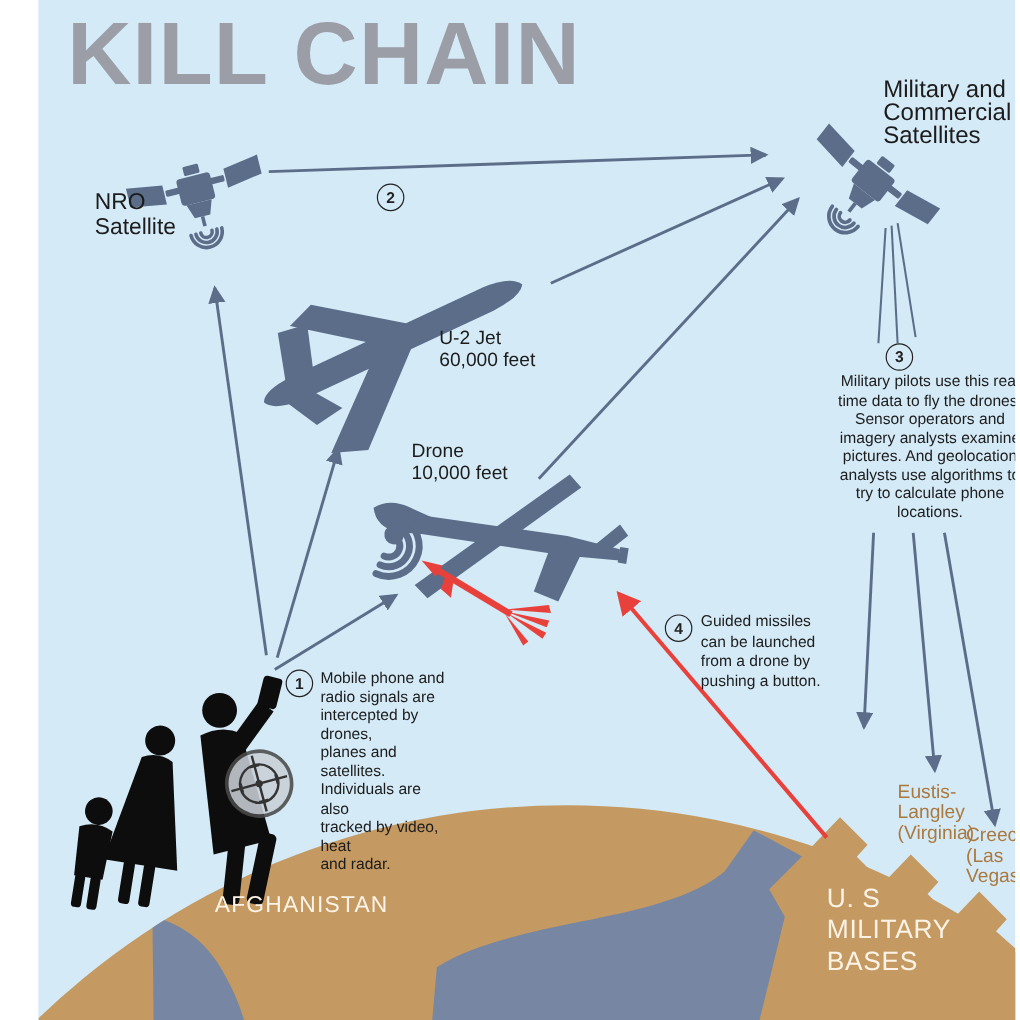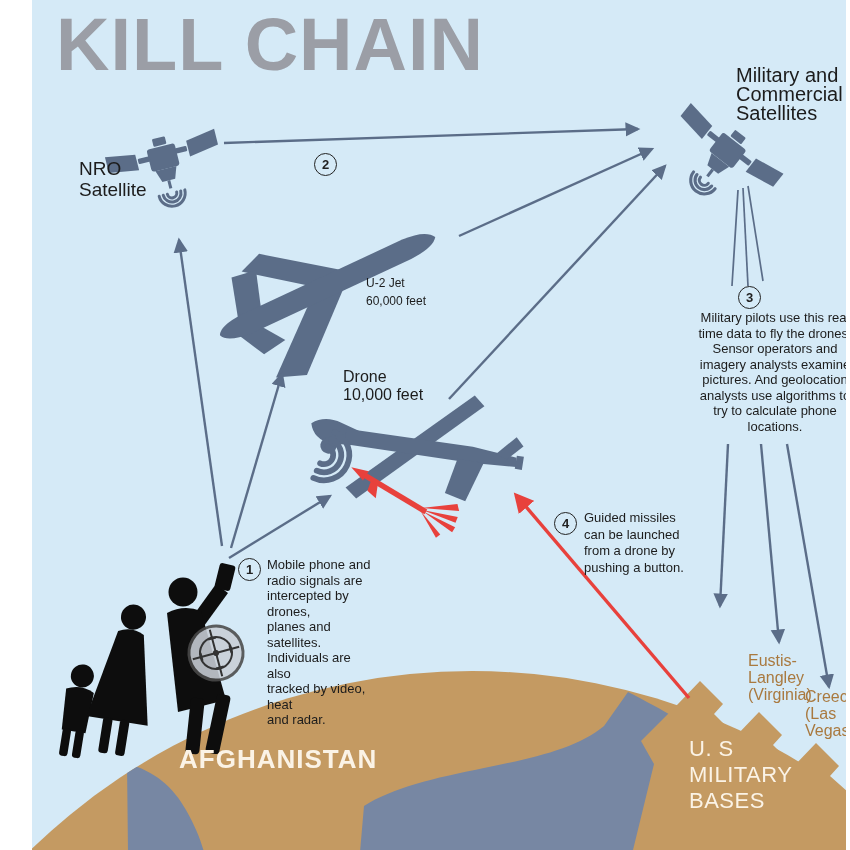--- a/index.html
+++ b/index.html
@@ -26,7 +26,7 @@
   .node-label{font-size:20px;line-height:19px;}
   .lbl-nro{left:47px;top:158px;font-size:19px;line-height:21px;}
   .lbl-milsat{left:704px;top:66px;}
-  .lbl-jet{left:334px;top:274px;font-size:12px;line-height:18px;}
+  .lbl-jet{left:334px;top:274px;font-size:16px;line-height:18px;}
   .lbl-drone{left:311px;top:368px;font-size:16px;line-height:18px;}
   .step-text{font-size:13px;line-height:15.5px;}
   .s1{left:235px;top:557px;width:110px;}

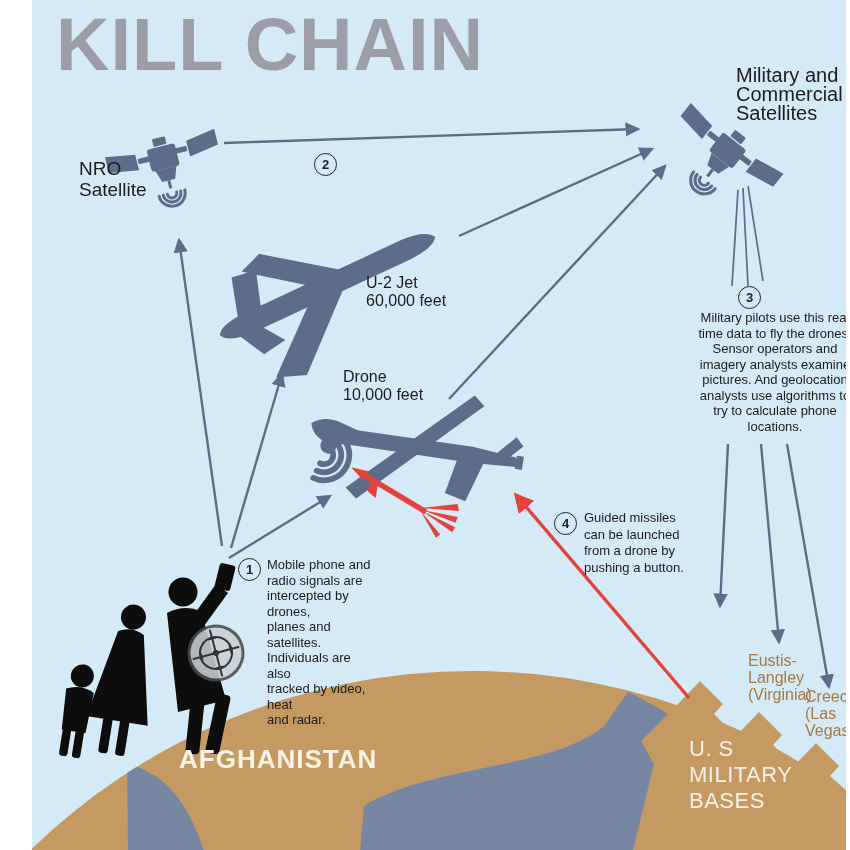--- a/index.html
+++ b/index.html
@@ -36,7 +36,7 @@
   .badge{position:absolute;width:21px;height:21px;border:1.6px solid #222;border-radius:50%;
          display:flex;align-items:center;justify-content:center;font-size:13px;font-weight:bold;color:#222;background:transparent;}
   .b1{left:206px;top:558px;} .b2{left:282px;top:153px;} .b3{left:706px;top:286px;} .b4{left:522px;top:512px;}
-  .country{left:147px;top:744px;font-size:26px;font-weight:bold;letter-spacing:1px;color:var(--cream);}
+  .country{left:147px;top:744px;font-size:19px;font-weight:normal;letter-spacing:1px;color:var(--cream);}
   .bases-title{left:657px;top:736px;font-size:22px;font-weight:normal;line-height:26px;letter-spacing:.5px;color:var(--cream);}
   .base-lbl{font-size:16px;line-height:17px;color:var(--brown);}
   .base1{left:655px;top:620px;} .base2{left:716px;top:652px;} .base3{left:773px;top:688px;}

